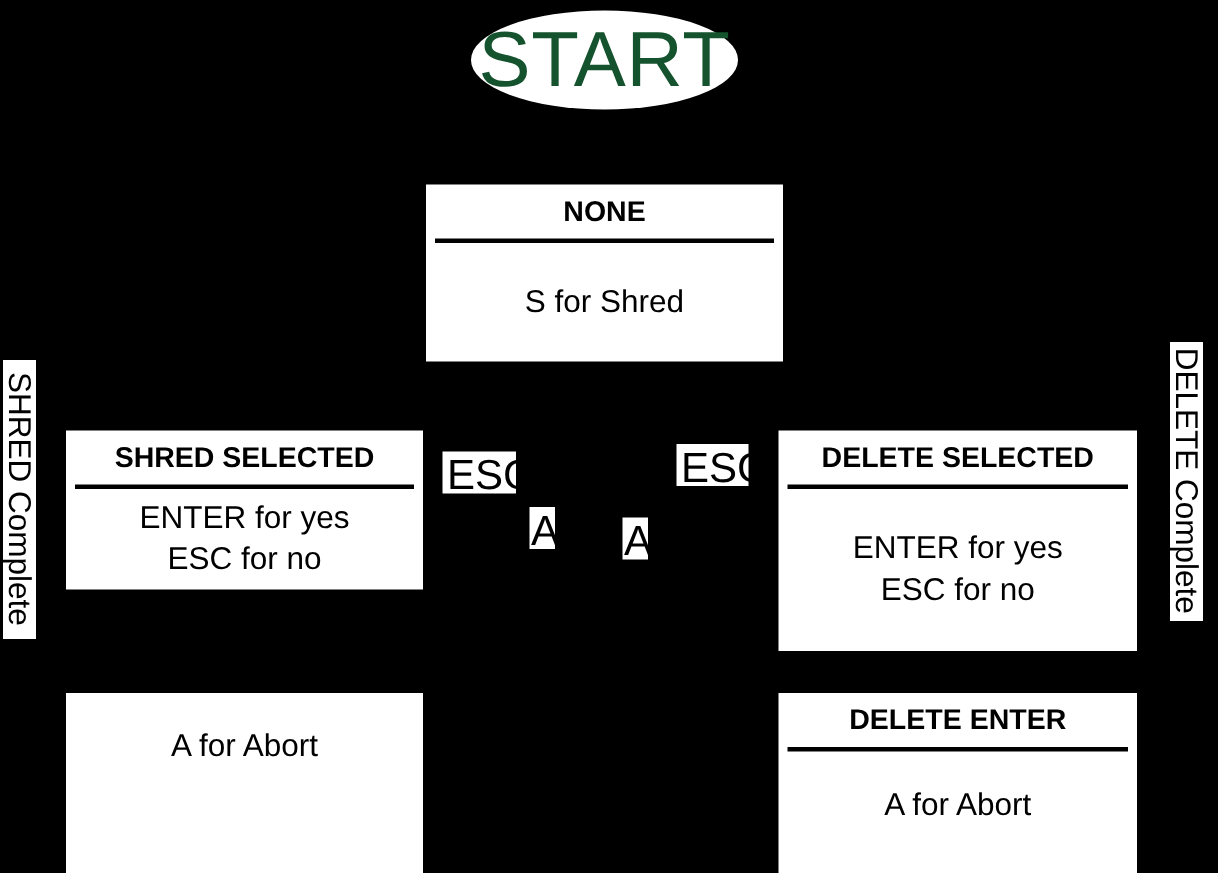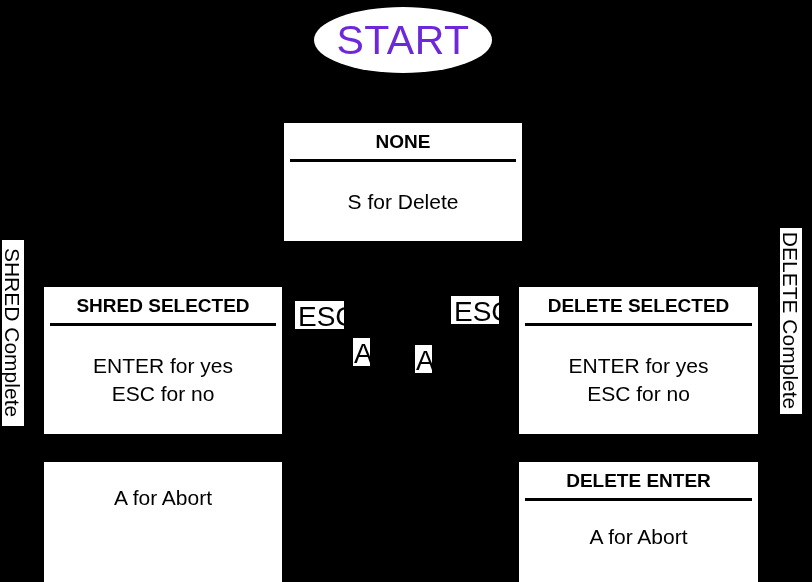--- a/index.html
+++ b/index.html
@@ -30,9 +30,9 @@
     color: #000000;
   }
   .terminal-label {
-    font-size: 41px;
+    font-size: 52px;
     line-height: 1;
-    color: #6d28d9;
+    color: #14532d;
     letter-spacing: 0.5px;
   }
 

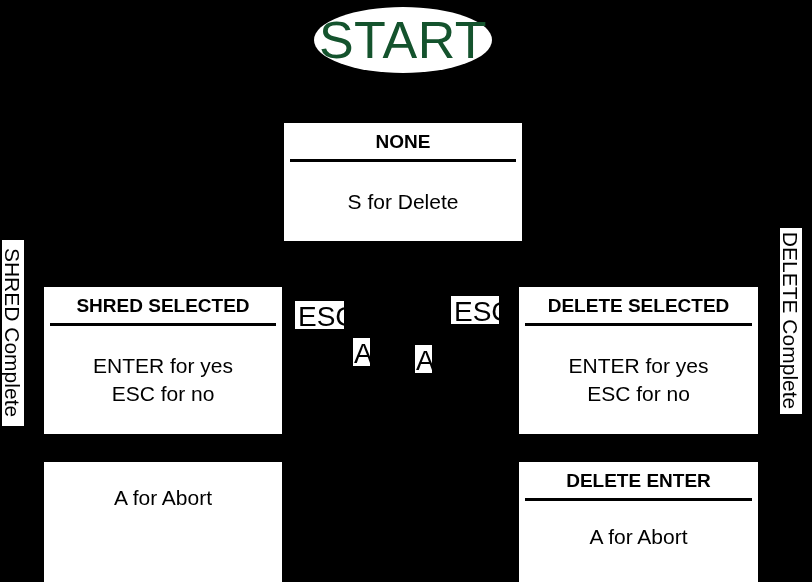--- a/index.html
+++ b/index.html
@@ -142,7 +142,7 @@
   <div class="state-box" style="left:284px; top:123px; width:238px; height:118px;">
     <div class="state-title">NONE</div>
     <div class="state-body">
-      <span class="line">S for Delete</span>
+      <span class="line">S for Shred</span>
     </div>
   </div>
 

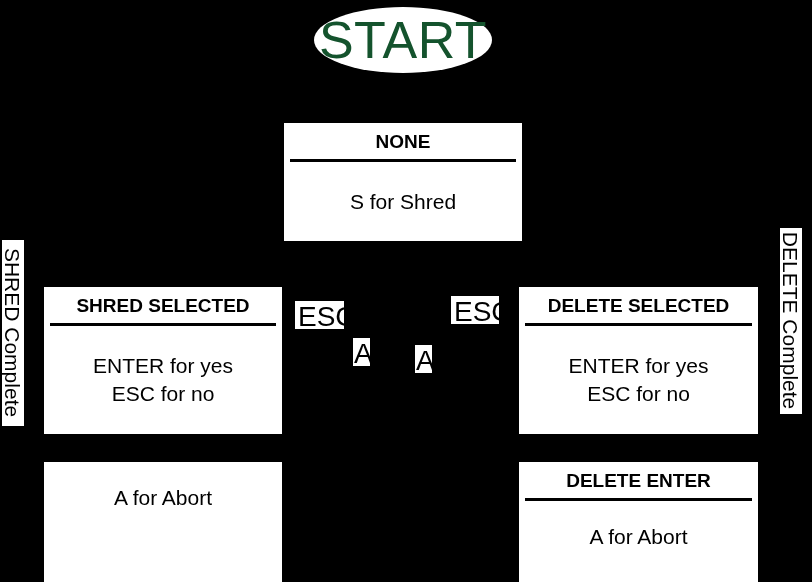--- a/index.html
+++ b/index.html
@@ -146,7 +146,7 @@
     </div>
   </div>
 
-  <div class="state-box" style="left:44px; top:287px; width:238px; height:147px;">
+  <div class="state-box" style="left:44px; top:287px; width:238px; height:106px;">
     <div class="state-title">SHRED SELECTED</div>
     <div class="state-body">
       <span class="line">ENTER for yes</span>

